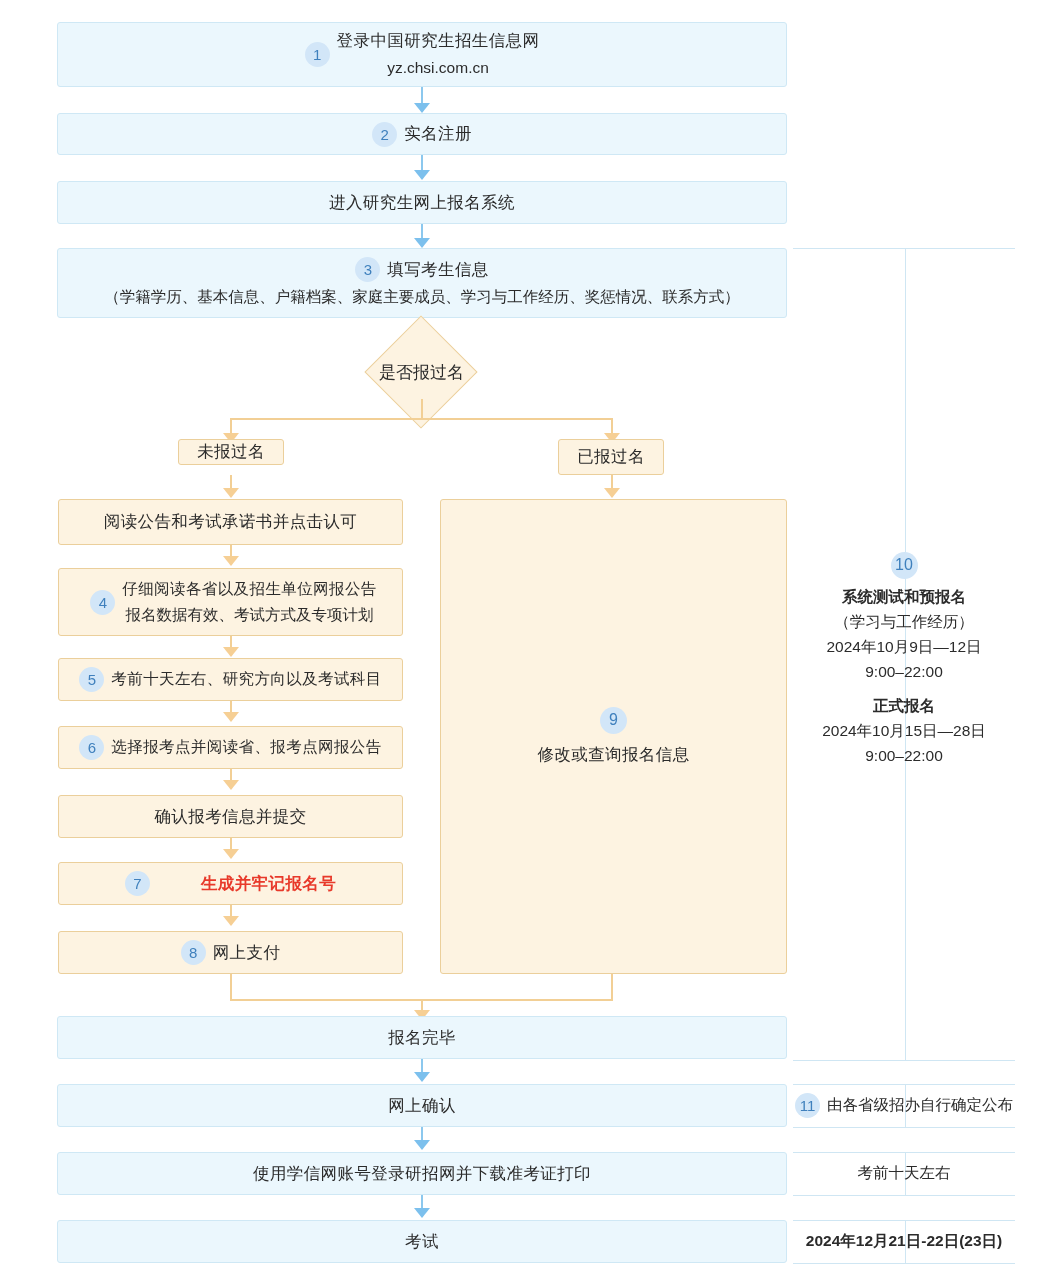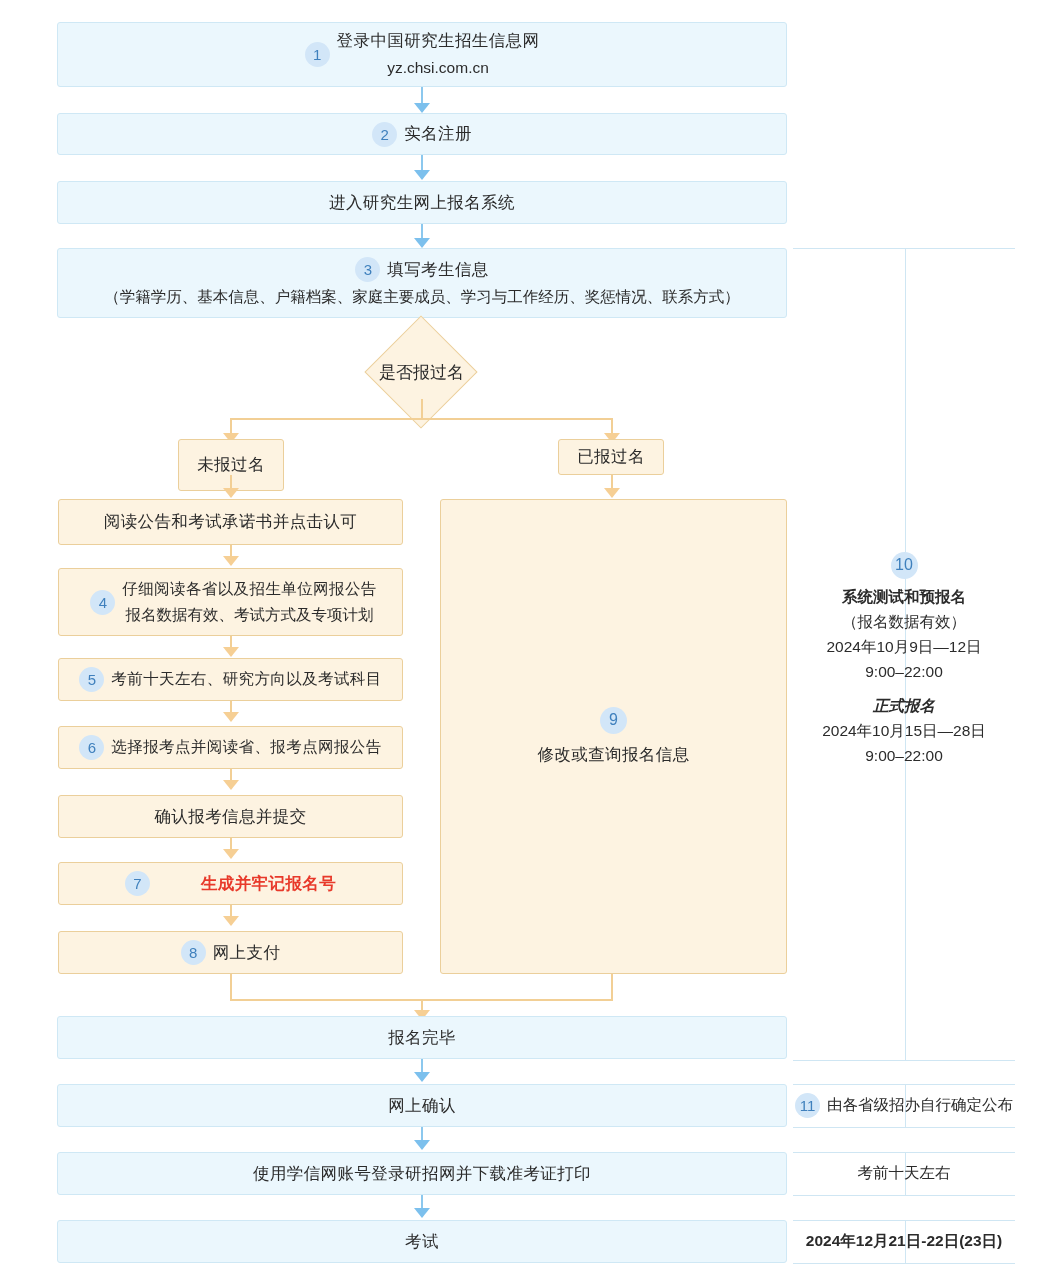--- a/index.html
+++ b/index.html
@@ -121,7 +121,7 @@
   <div class="vline orange-line" style="left:611px;top:418px;height:16px;"></div>
   <div class="arrow arrow-orange" style="left:604px;top:433px;"></div>
 
-  <div class="box box-orange" style="left:178px;top:439px;width:106px;height:52px;">
+  <div class="box box-orange" style="left:178px;top:439px;width:106px;height:26px;">
     <span class="txt">未报过名</span>
   </div>
   <div class="box box-orange" style="left:558px;top:439px;width:106px;height:36px;">

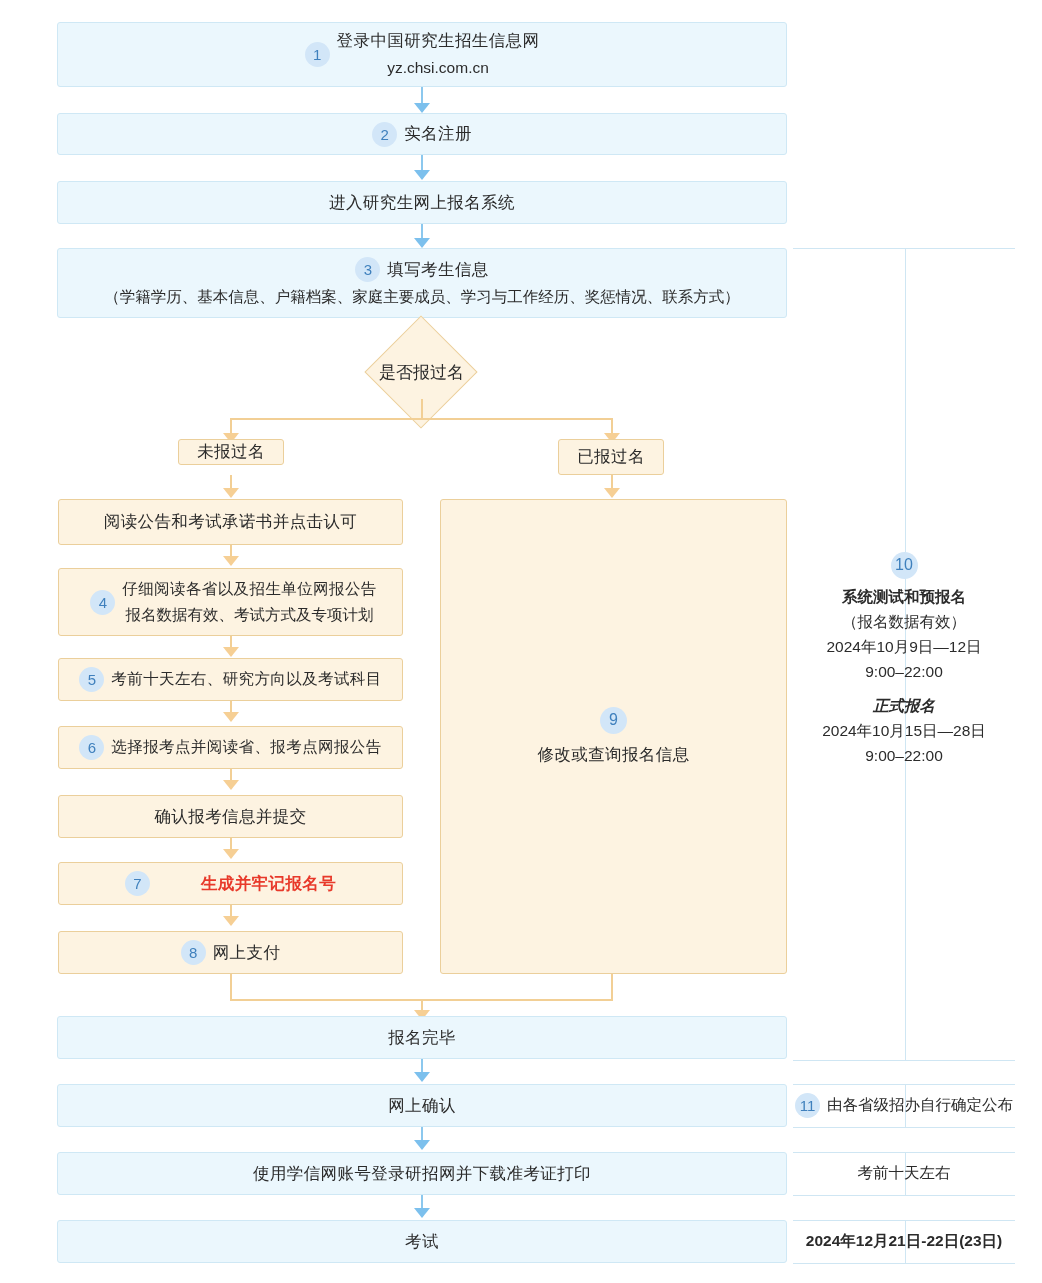--- a/index.html
+++ b/index.html
@@ -243,7 +243,7 @@
     <div class="inner">
       <span class="num big" style="margin-right:0;">10</span>
       <span class="sb-b" style="margin-top:5px;">系统测试和预报名</span>
-      <span class="sb-t">（报名数据有效）</span>
+      <span class="sb-t">（学习与工作经历）</span>
       <span class="sb-t">2024年10月9日—12日</span>
       <span class="sb-t">9:00–22:00</span>
       <span class="sb-b" style="margin-top:9px;font-style:italic;">正式报名</span>

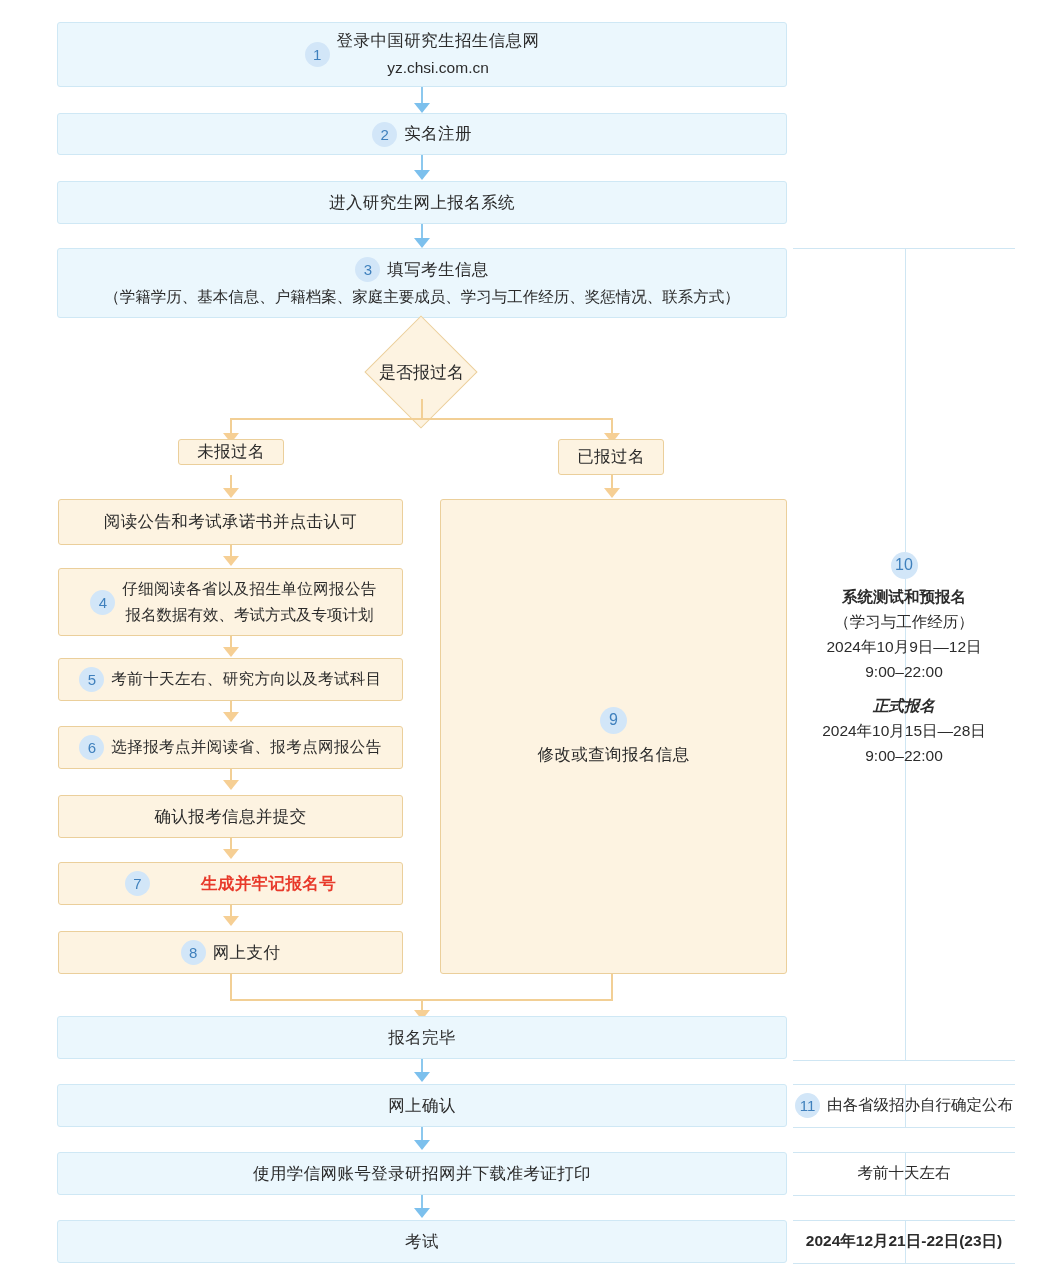--- a/index.html
+++ b/index.html
@@ -246,7 +246,7 @@
       <span class="sb-t">（学习与工作经历）</span>
       <span class="sb-t">2024年10月9日—12日</span>
       <span class="sb-t">9:00–22:00</span>
-      <span class="sb-b" style="margin-top:9px;font-style:italic;">正式报名</span>
+      <span class="sb-b" style="margin-top:9px;">正式报名</span>
       <span class="sb-t">2024年10月15日—28日</span>
       <span class="sb-t">9:00–22:00</span>
     </div>

